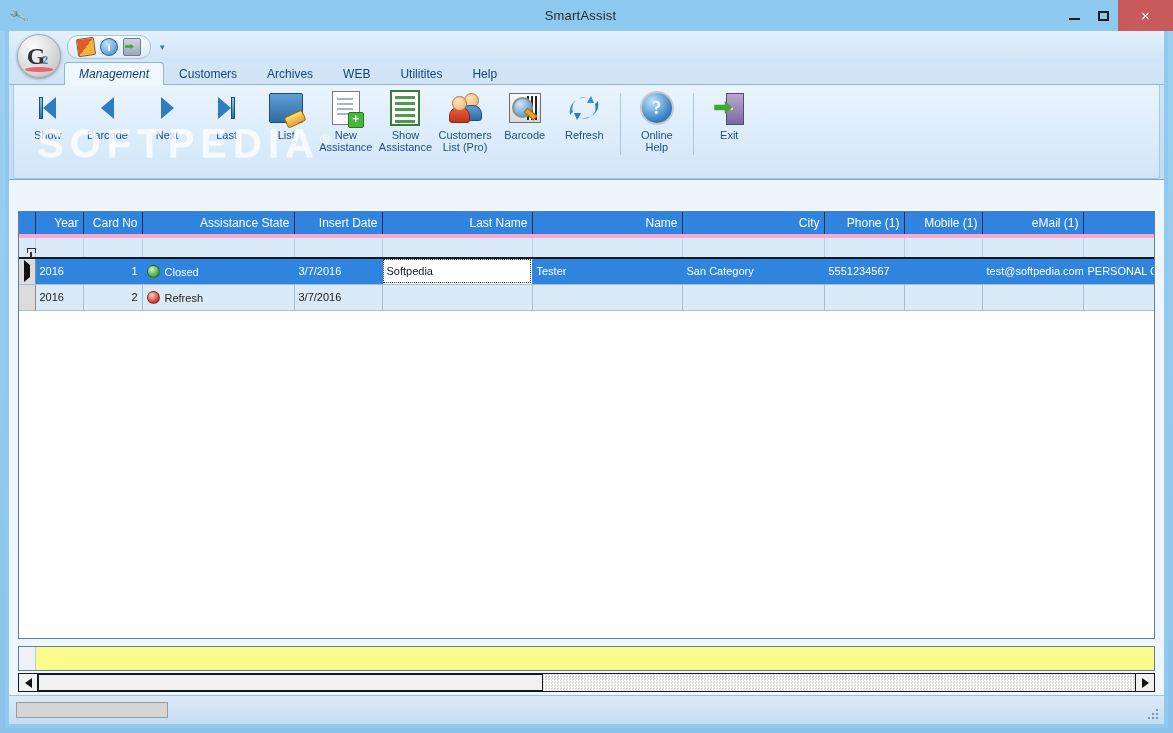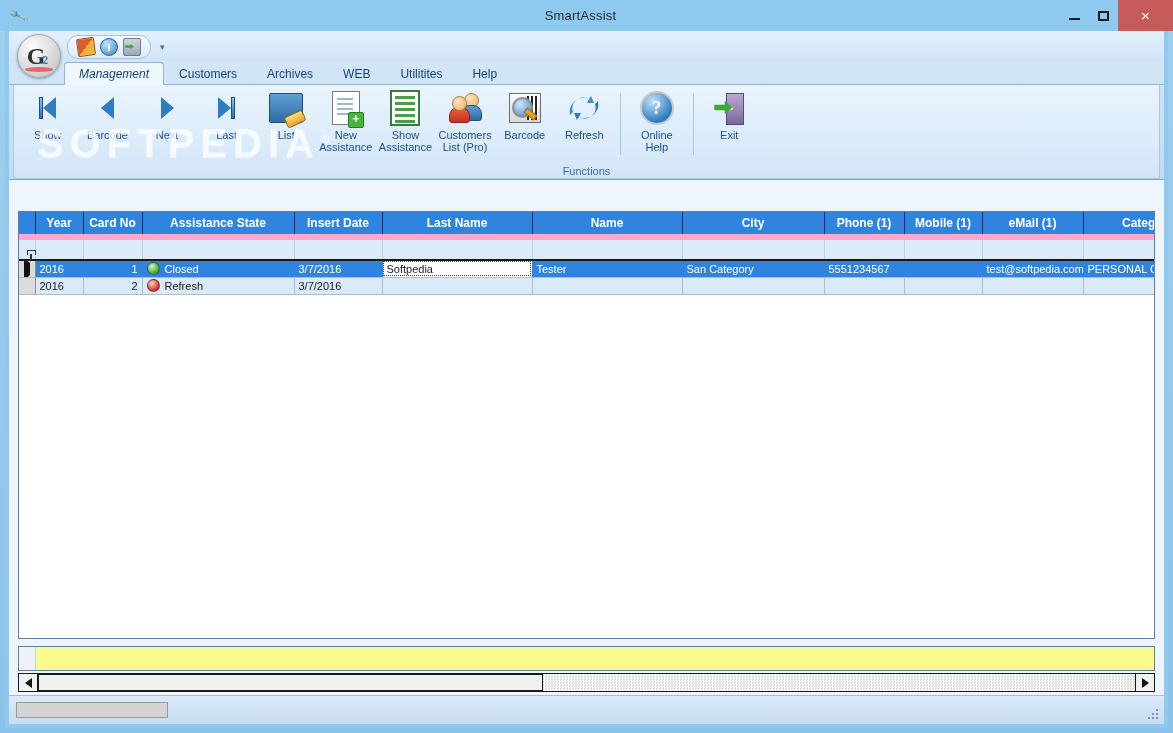--- a/index.html
+++ b/index.html
@@ -524,7 +524,6 @@
 
           </div>
         </div>
-        <div class="grouplabel">Functions</div>
       </div>
 
       <div class="watermark"><span>SOFTPEDIA</span><sup>®</sup></div>

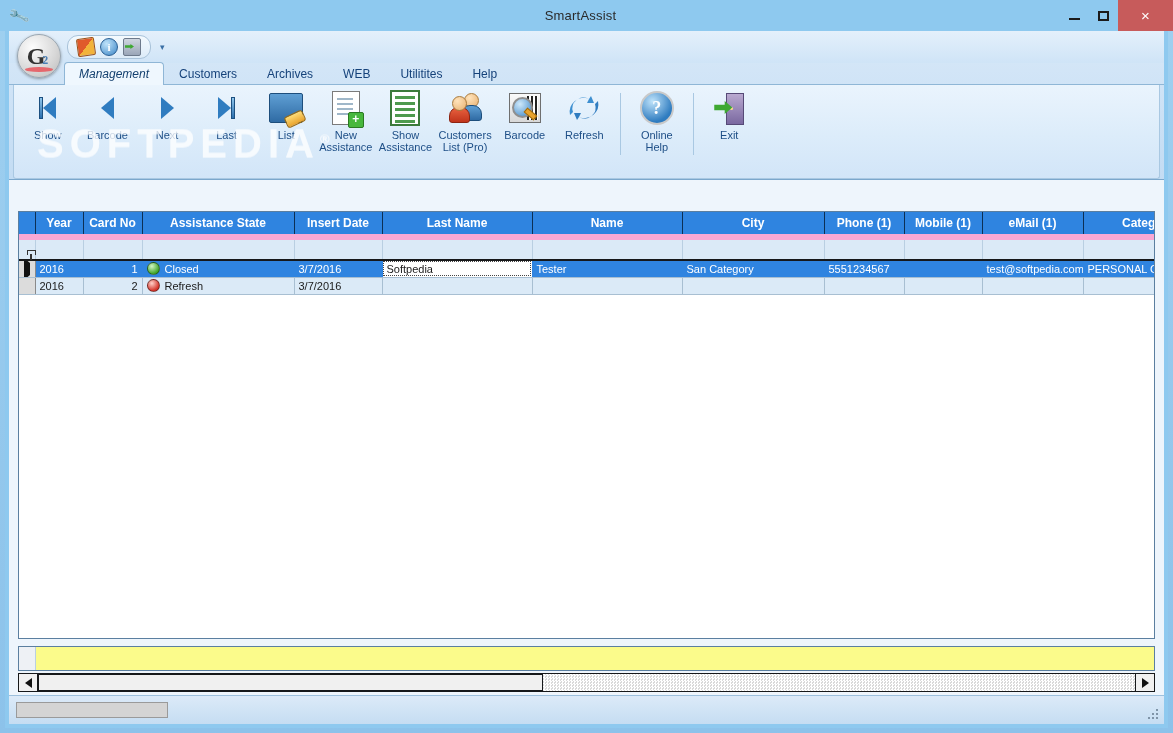--- a/index.html
+++ b/index.html
@@ -236,8 +236,8 @@
   }
   table.grid{border-collapse:collapse;width:100%;table-layout:fixed;}
   table.grid th{
-    background:#2f84e0;color:#fff;font-size:12px;font-weight:bold;text-align:center;
-    padding:4px 4px;border-right:1px solid #0c2f55;border-bottom:6px solid #f9a8d4;
+    background:#2f84e0;color:#fff;font-size:12px;font-weight:normal;text-align:right;
+    padding:4px 4px;border-right:1px solid #0c2f55;border-bottom:4px solid #f9a8d4;
     height:22px;box-sizing:border-box;white-space:nowrap;overflow:hidden;
   }
   th.indicator{width:16px;background:#2f84e0;border-right:1px solid #0c2f55;padding:0;}

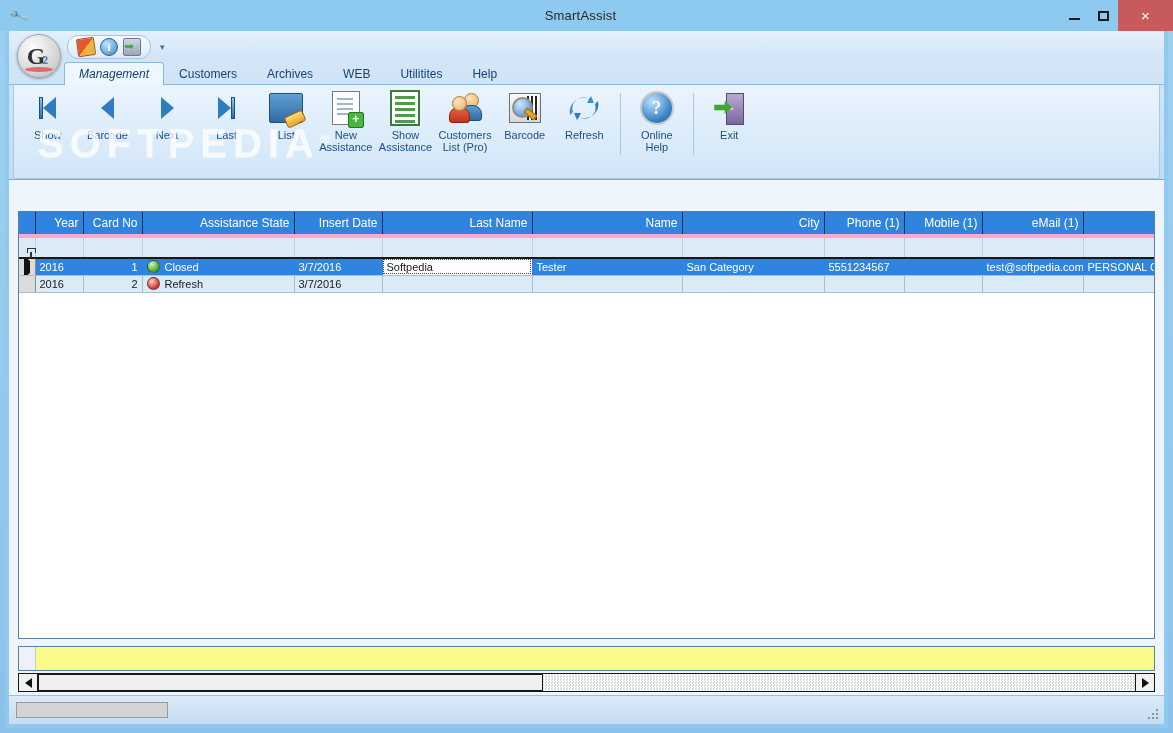--- a/index.html
+++ b/index.html
@@ -263,7 +263,7 @@
     content:"";position:absolute;left:3px;top:4px;width:2px;height:6px;background:#333;
   }
   tr.datarow td{
-    font-size:11px;padding:1px 4px;height:17px;box-sizing:border-box;
+    font-size:11px;padding:1px 4px;height:26px;box-sizing:border-box;
     border-right:1px solid #a8bfd2;border-bottom:1px solid #a8bfd2;
     white-space:nowrap;overflow:hidden;color:#1a1a1a;
   }

